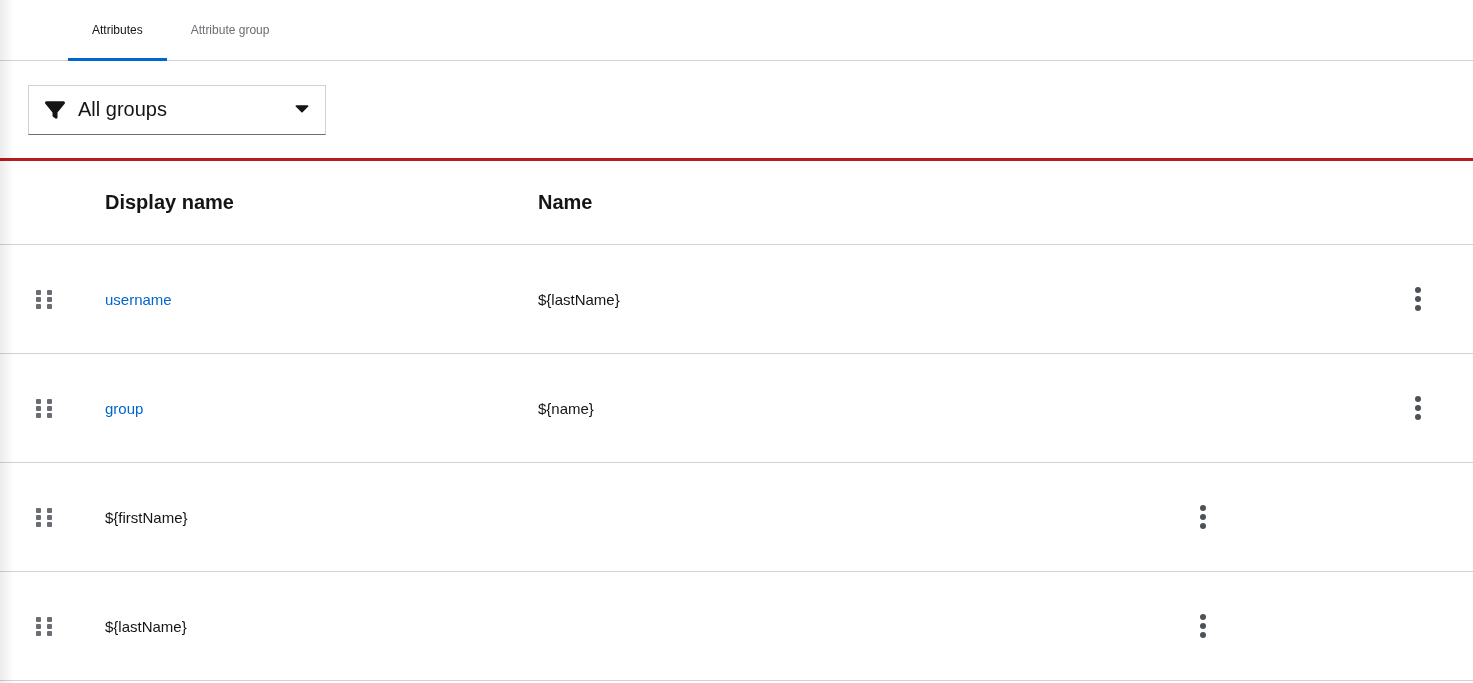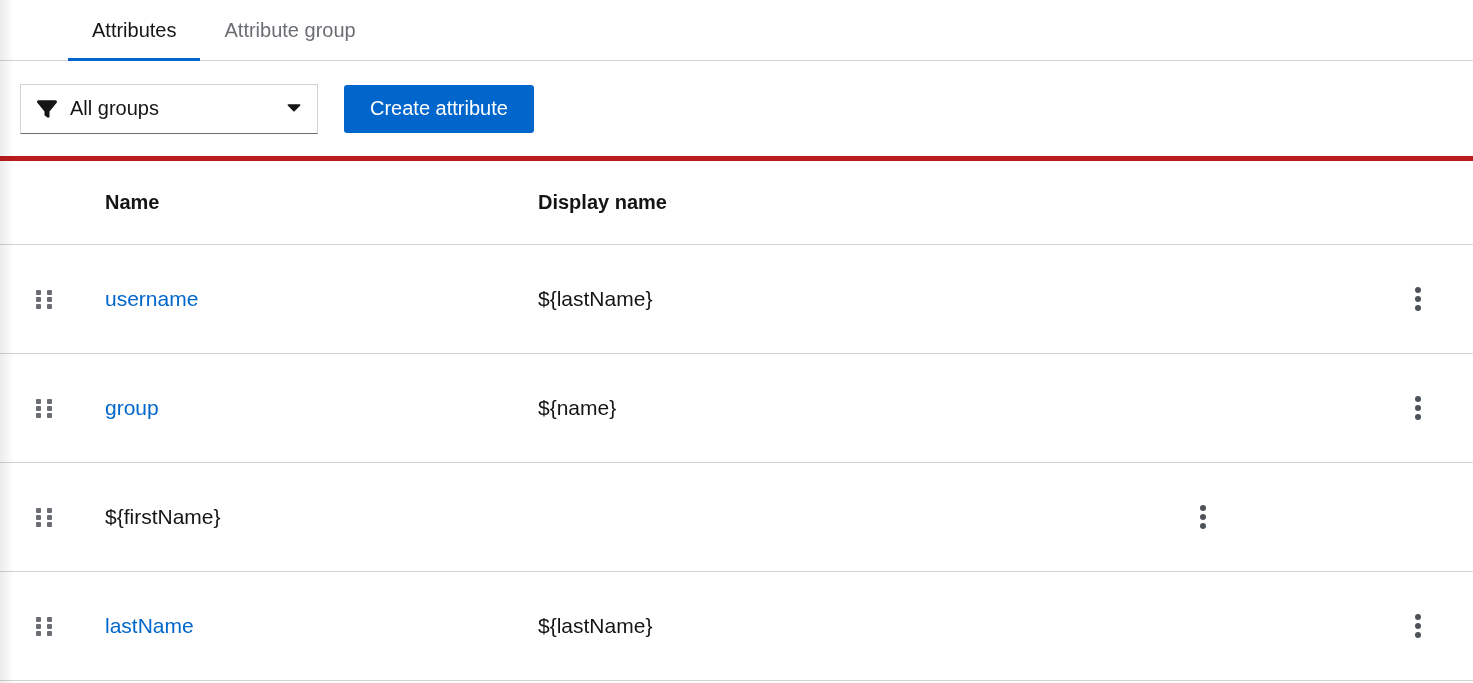--- a/index.html
+++ b/index.html
@@ -27,7 +27,7 @@
     display: flex;
     align-items: center;
     padding: 0 24px;
-    font-size: 20px;
+    font-size: 12px;
     color: #6a6e73;
     position: relative;
     cursor: pointer;

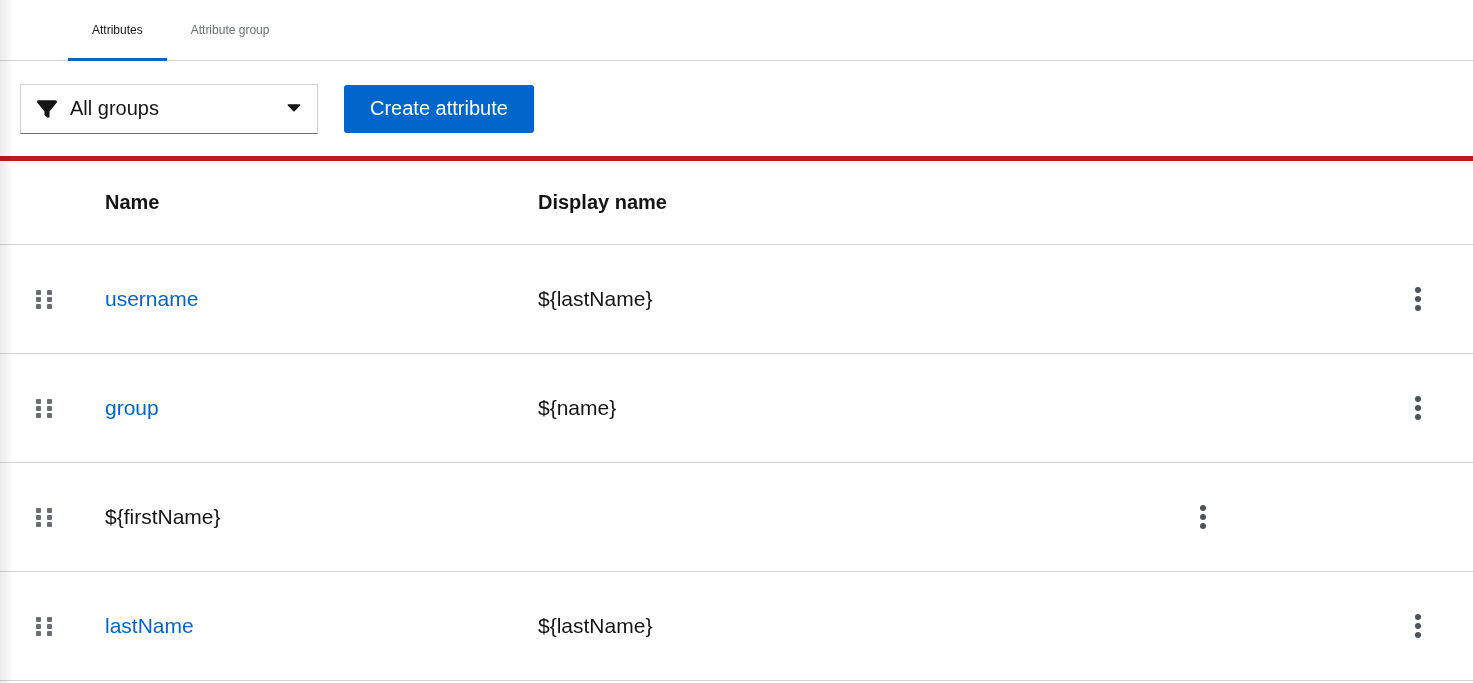--- a/index.html
+++ b/index.html
@@ -45,12 +45,12 @@
   
   .toolbar {
     height: 100px;
-    border-bottom: 5px solid #b91c1c;
+    border-bottom: 3px solid #b91c1c;
     display: flex;
     align-items: center;
-    padding: 0 20px;
+    padding: 0 28px;
     box-sizing: border-box;
-    gap: 26px;
+    gap: 38px;
     background: #fff;
   }
   .group-select {

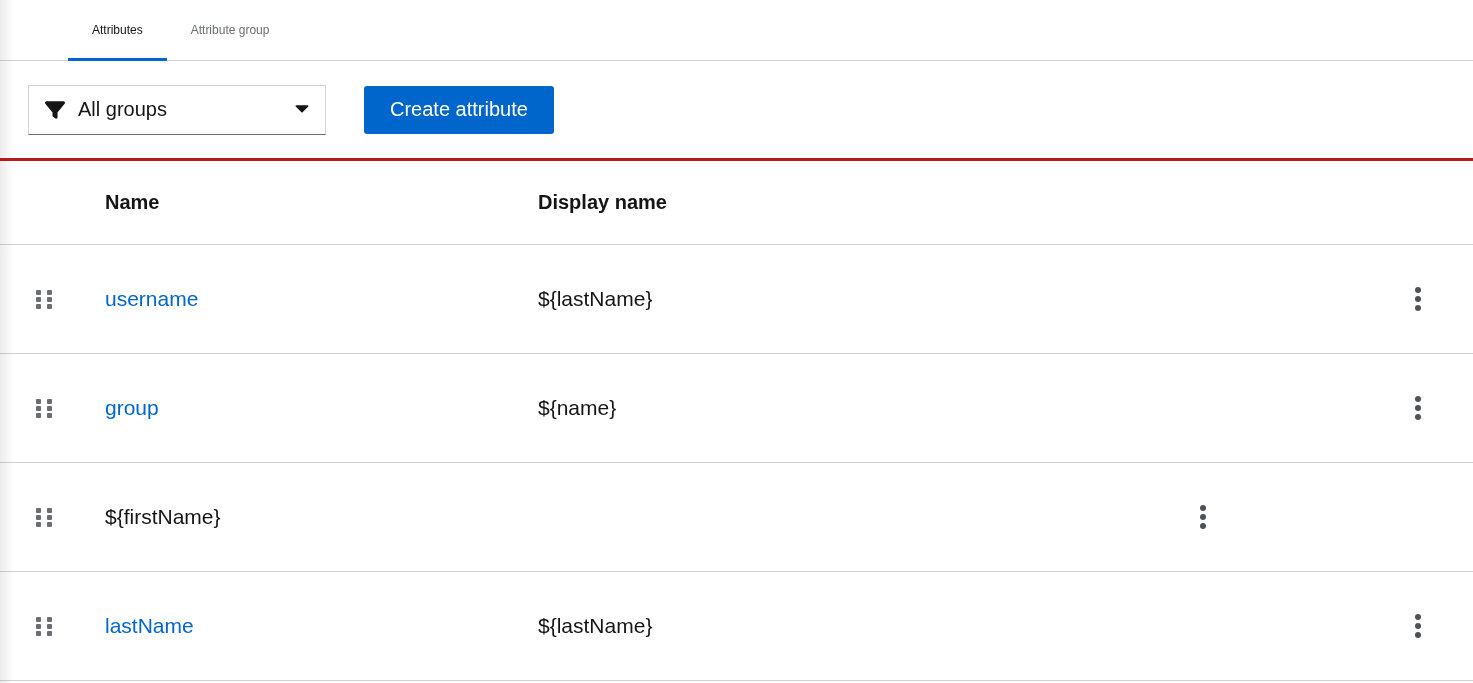--- a/index.html
+++ b/index.html
@@ -185,7 +185,6 @@
         </svg>
     </span>
   </div>
-  <button class="btn-primary">Create attribute</button>
 </div>
 
 <div>

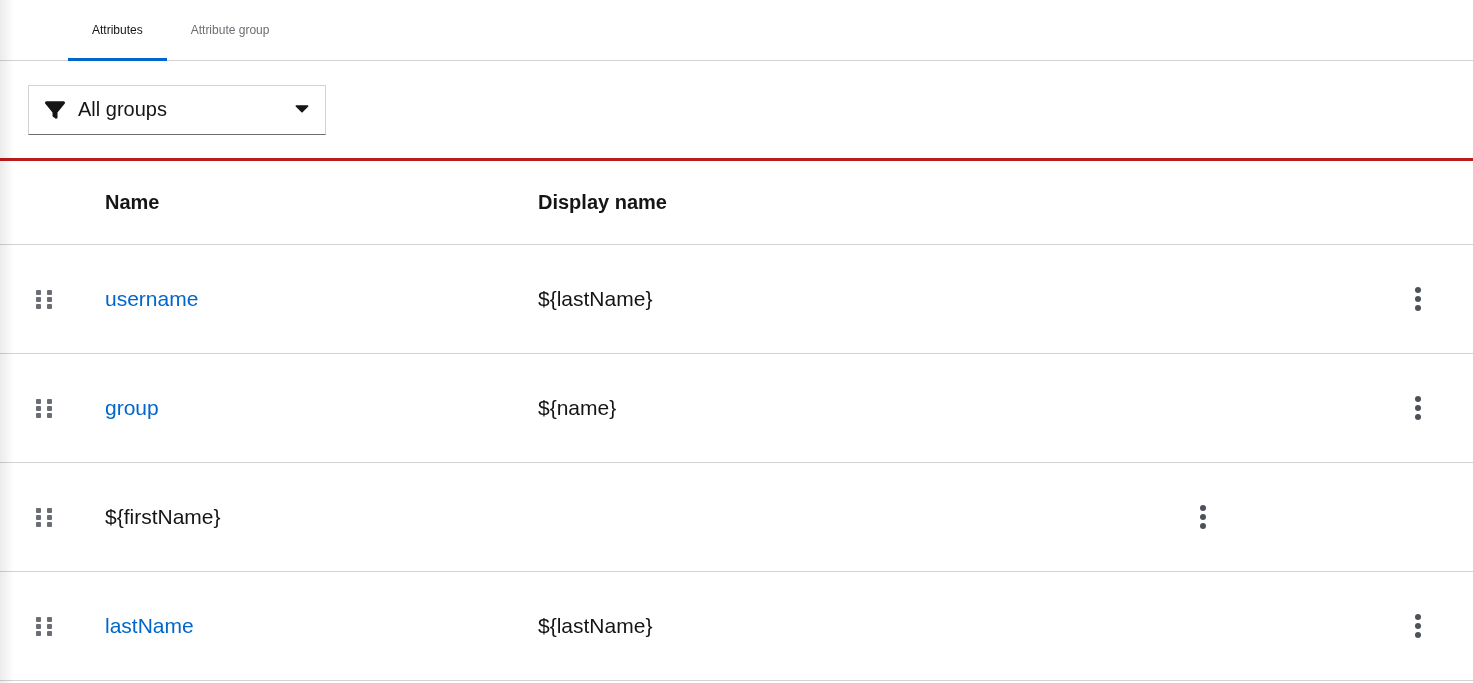--- a/index.html
+++ b/index.html
@@ -191,8 +191,8 @@
 
   <div class="thead">
     <div class="cell drag-cell"></div>
+    <div class="cell">Display name</div>
     <div class="cell">Name</div>
-    <div class="cell">Display name</div>
     <div class="cell"></div>
   </div>
 

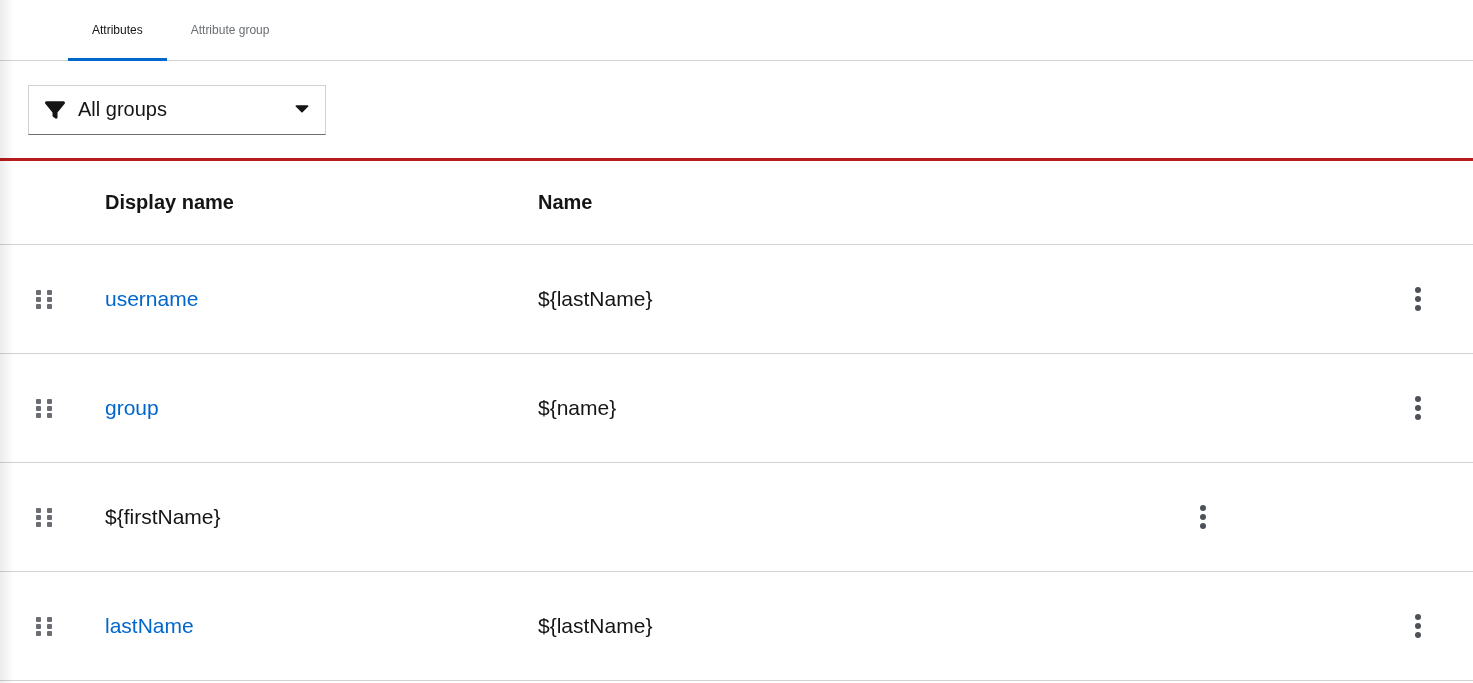--- a/index.html
+++ b/index.html
@@ -100,7 +100,7 @@
   .trow {
     height: 109px;
     border-bottom: 1px solid #d2d2d2;
-    font-size: 21px;
+    font-size: 15px;
     background: #fff;
   }
   .cell { padding-left: 20px; overflow: hidden; white-space: nowrap; }

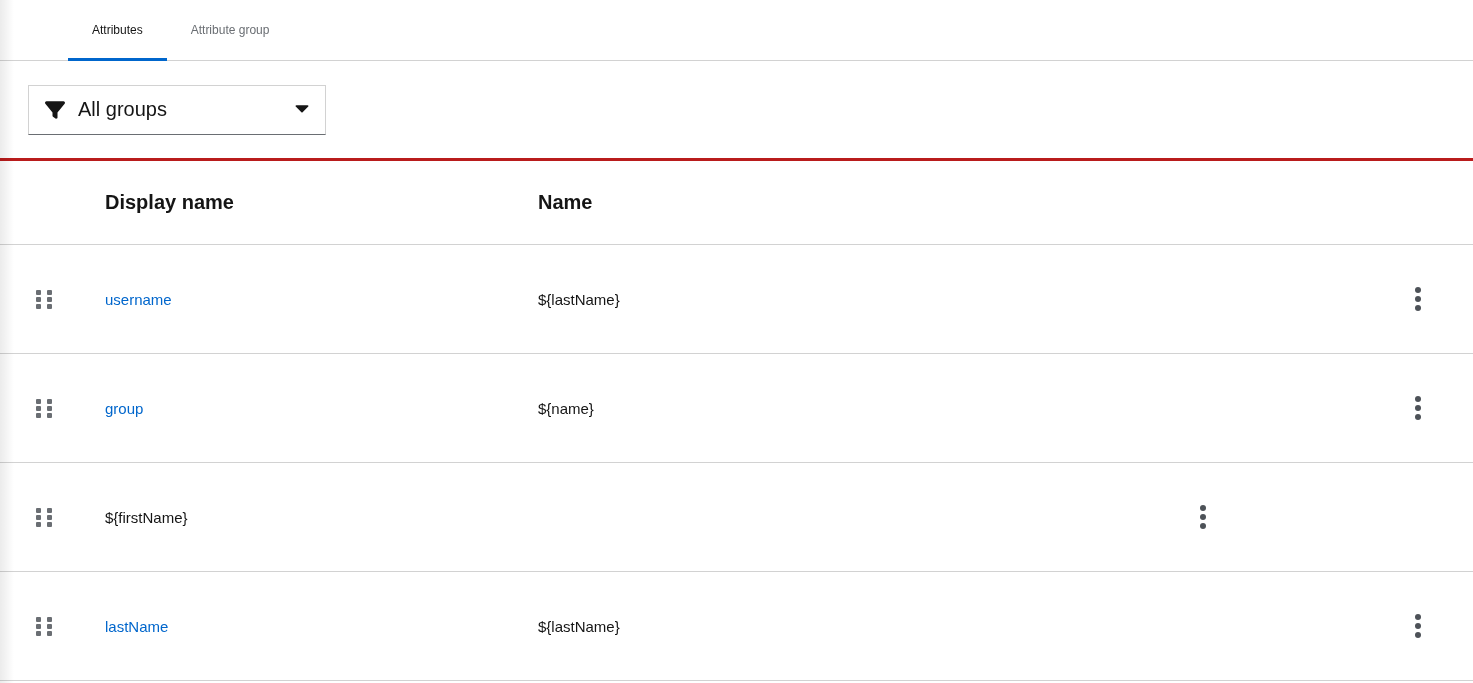--- a/index.html
+++ b/index.html
@@ -279,9 +279,6 @@
           <i></i>
         </button>
     </div>
-    <div class="cell">
-      <a class="name-link">lastName</a>
-    </div>
     <div class="cell">${lastName}</div>
     <div class="cell"></div>
     <div class="cell kebab-cell">

